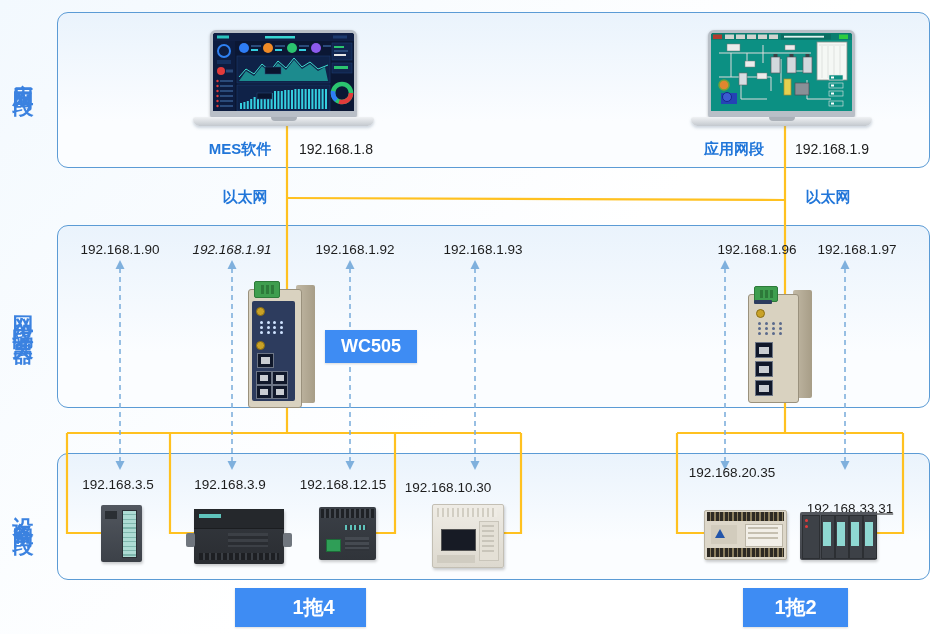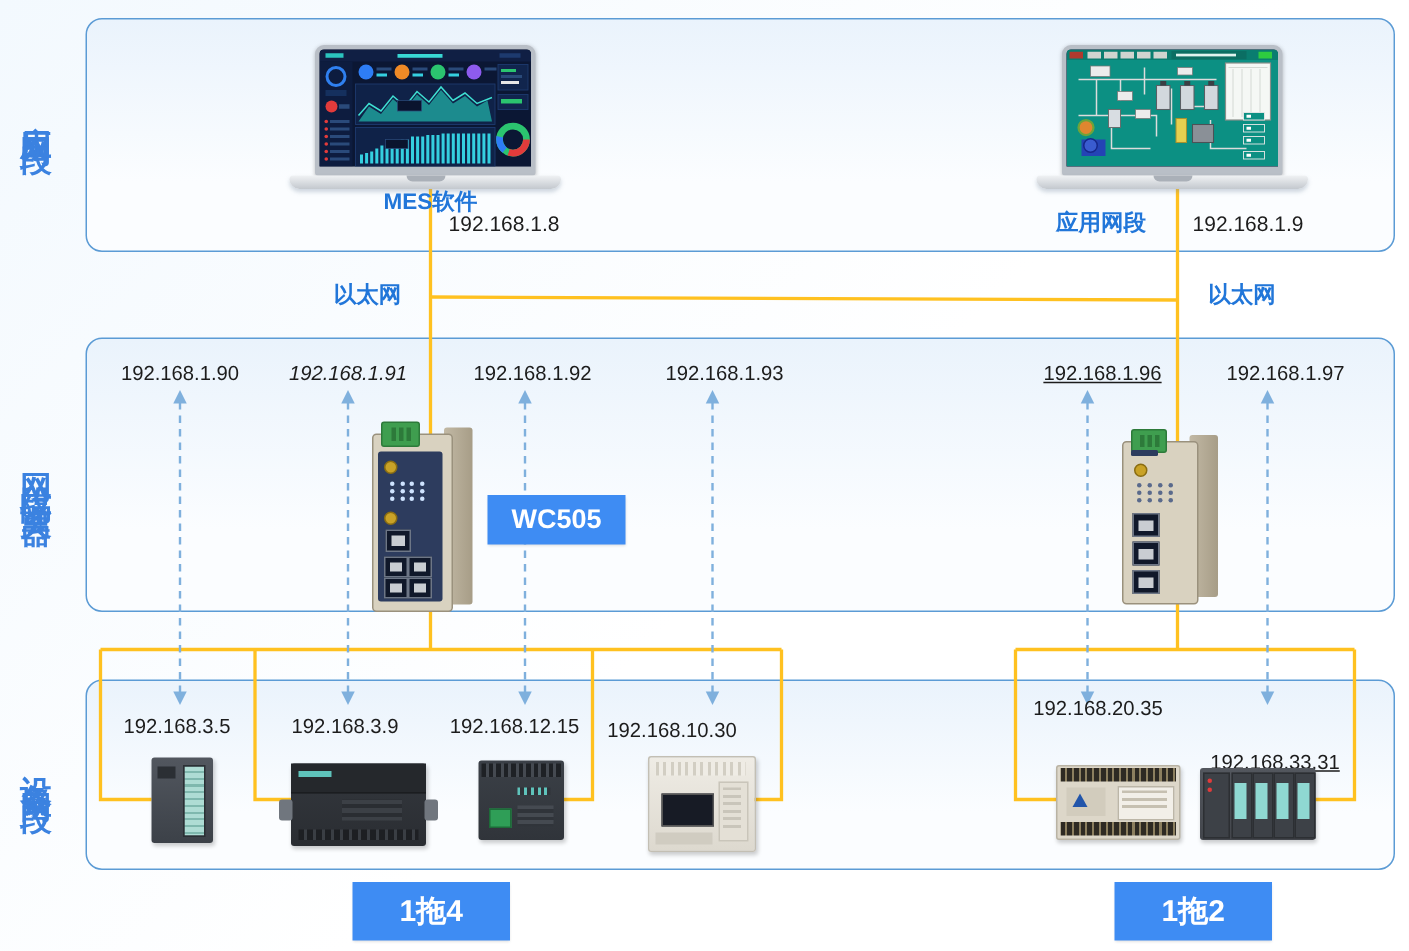--- a/index.html
+++ b/index.html
@@ -209,7 +209,7 @@
       <div class="notch"></div>
     </div>
   </div>
-  <div class="cn-label" style="left:240px;top:135px;margin-left:47px;">MES软件</div>
+  <div class="cn-label" style="left:240px;top:149px;">MES软件</div>
   <div class="ip-label" style="left:336px;top:149px;font-size:14px;">192.168.1.8</div>
 
   <div class="laptop" style="left:691px;top:30px;width:181px;height:97px;">

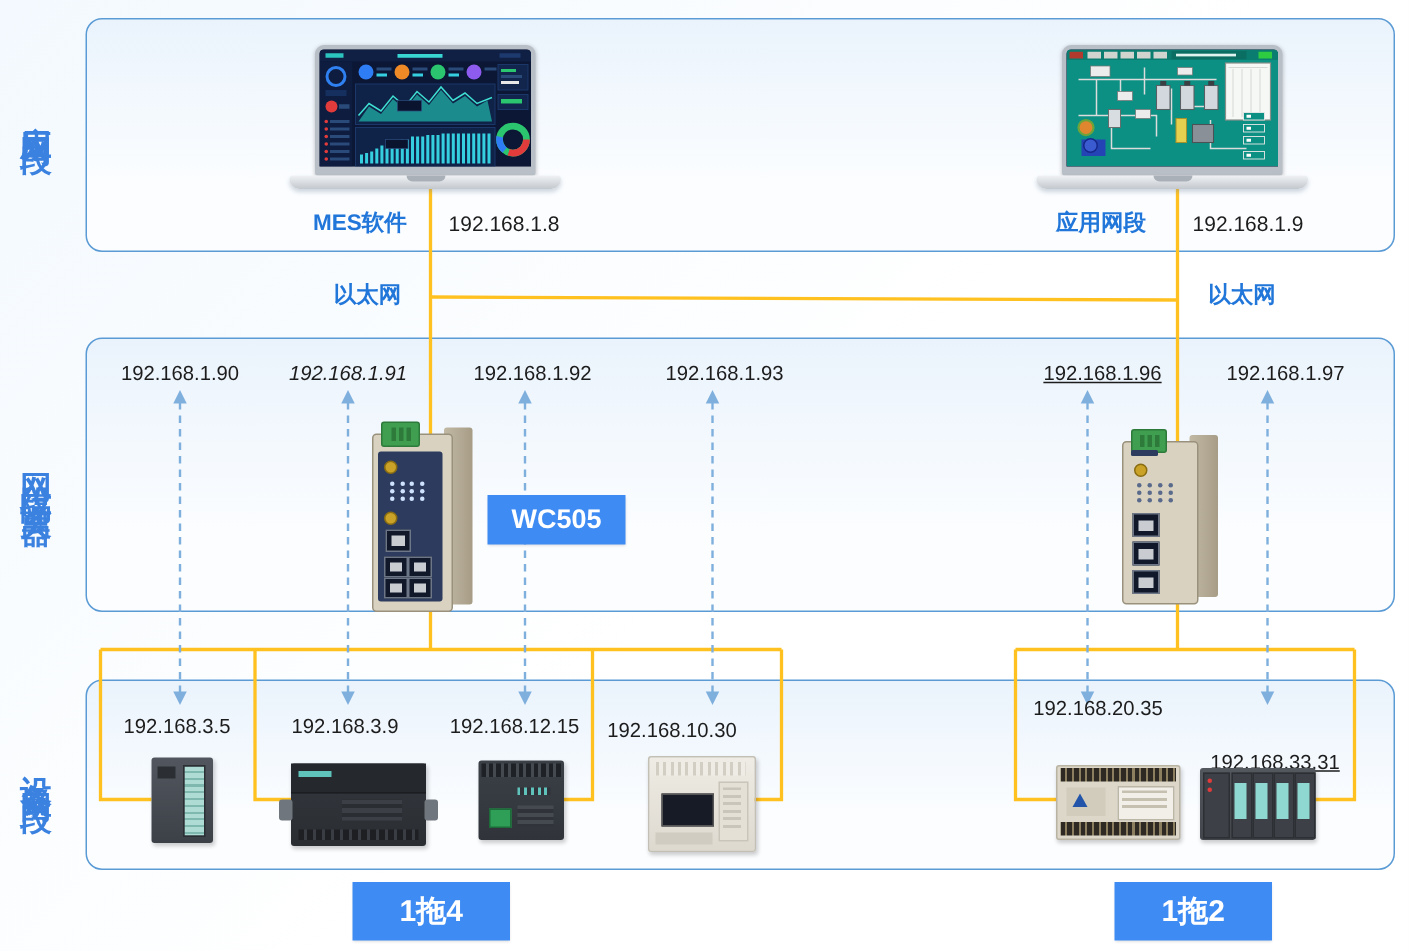--- a/index.html
+++ b/index.html
@@ -297,7 +297,7 @@
   <div class="ip-label" style="left:232px;top:249px;font-style:italic;">192.168.1.91</div>
   <div class="ip-label" style="left:355px;top:249px;">192.168.1.92</div>
   <div class="ip-label" style="left:483px;top:249px;">192.168.1.93</div>
-  <div class="ip-label" style="left:735px;top:249px;text-decoration:underline;">192.168.1.96</div>
+  <div class="ip-label" style="left:757px;top:249px;">192.168.1.96</div>
   <div class="ip-label" style="left:857px;top:249px;">192.168.1.97</div>
 
   <div class="gw" style="left:248px;top:281px;width:67px;height:125px;">

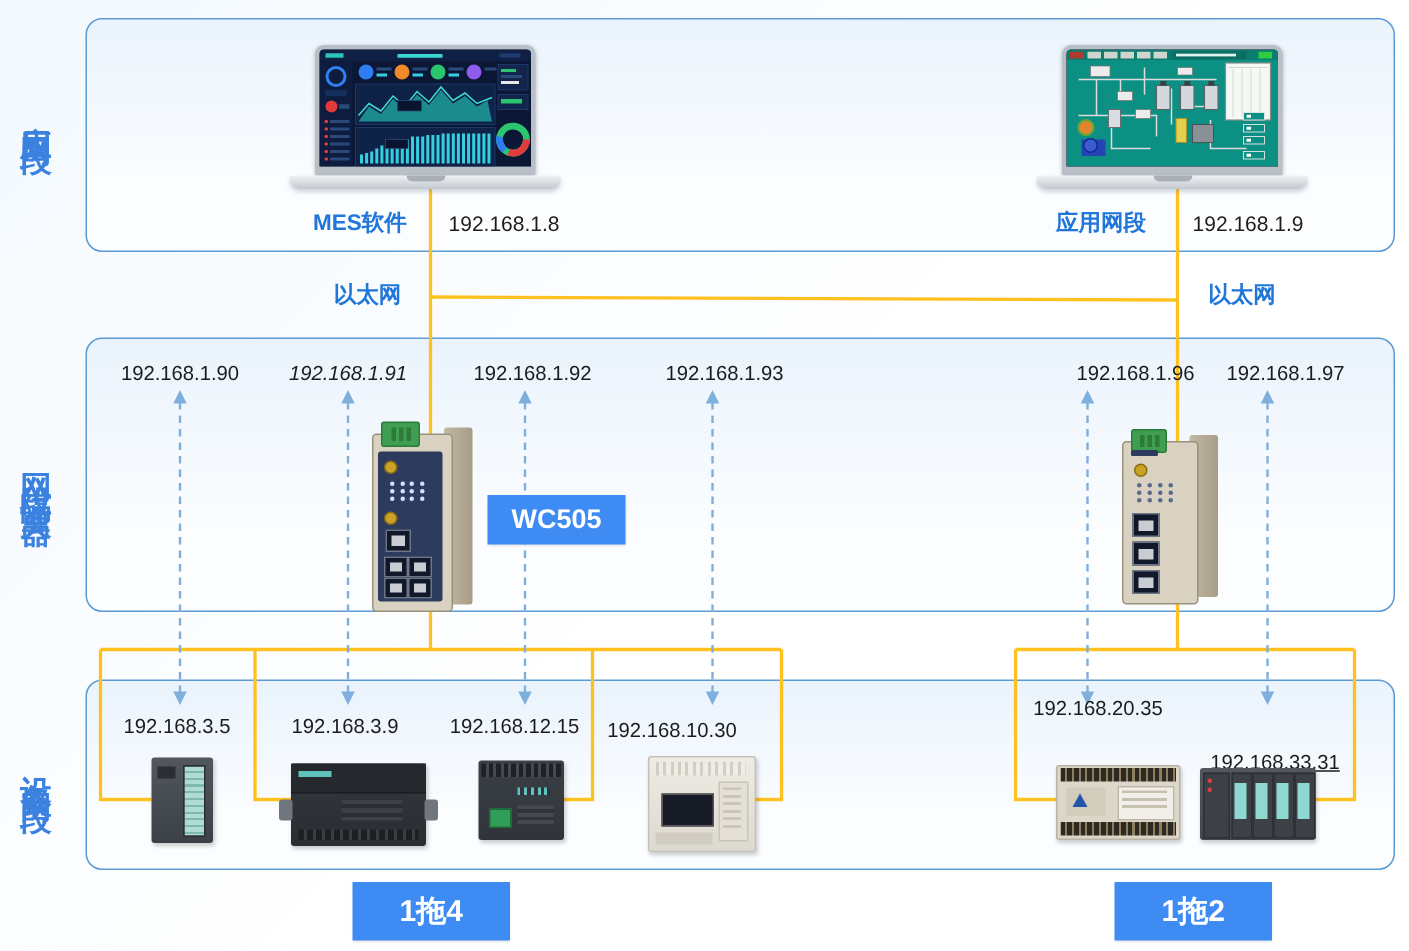--- a/index.html
+++ b/index.html
@@ -437,7 +437,7 @@
     <div class="abs" style="left:65px;top:10px;width:8px;height:24px;background:#8fd8d2;"></div>
   </div>
 
-  <div class="chip" style="left:235px;top:588px;width:105px;height:39px;font-size:20px;">1拖4</div>
+  <div class="chip" style="left:235px;top:588px;width:105px;height:39px;font-size:20px;padding-left:26px;">1拖4</div>
   <div class="chip" style="left:743px;top:588px;width:105px;height:39px;font-size:20px;">1拖2</div>
 
 </div>

